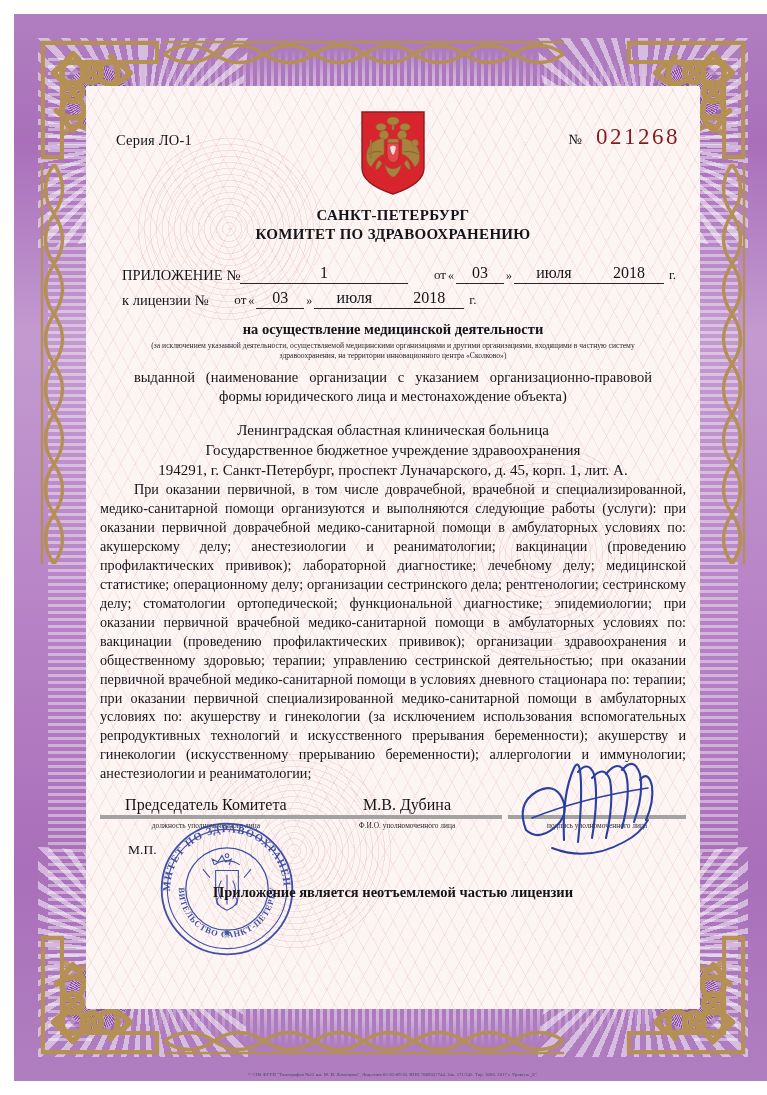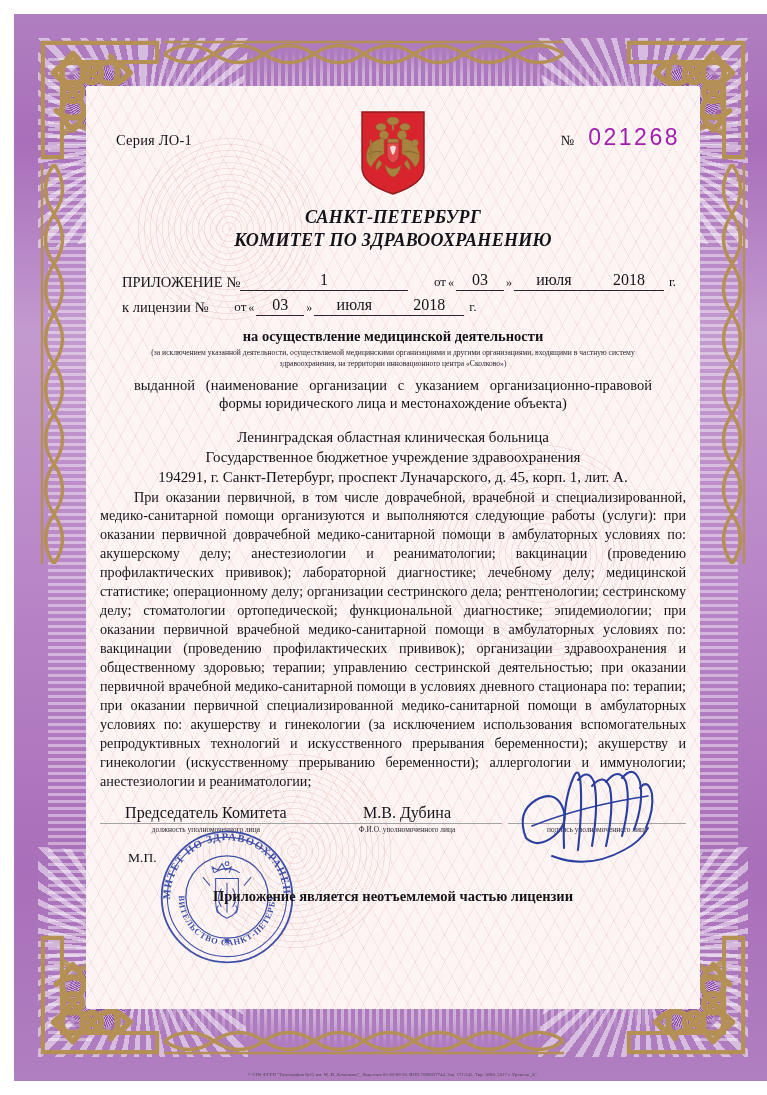--- a/index.html
+++ b/index.html
@@ -149,8 +149,8 @@
   }
   .no-sign { font-size: 14px; }
   .doc-number {
-    font-family: Liberation Sans, sans-serif;
-    font-size: 23px; letter-spacing: 2.5px; color: #a21caf;
+    font-family: Liberation Serif, serif;
+    font-size: 23px; letter-spacing: 2.5px; color: #7f1d1d;
   }
 
   

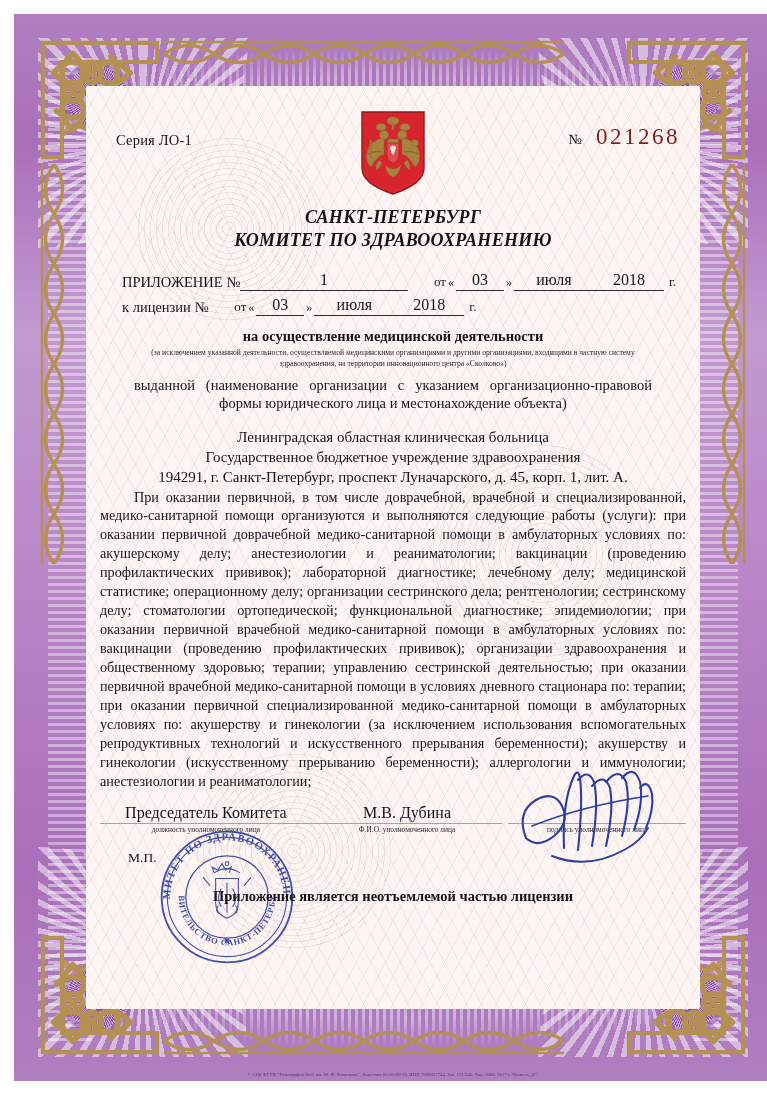--- a/index.html
+++ b/index.html
@@ -163,11 +163,10 @@
   .org-title {
     text-align: center;
     font-weight: bold;
-    font-size: 18px;
+    font-size: 15px;
     line-height: 1.25;
     letter-spacing: .3px;
     margin-top: 2px;
-    font-style: italic;
   }
 
   

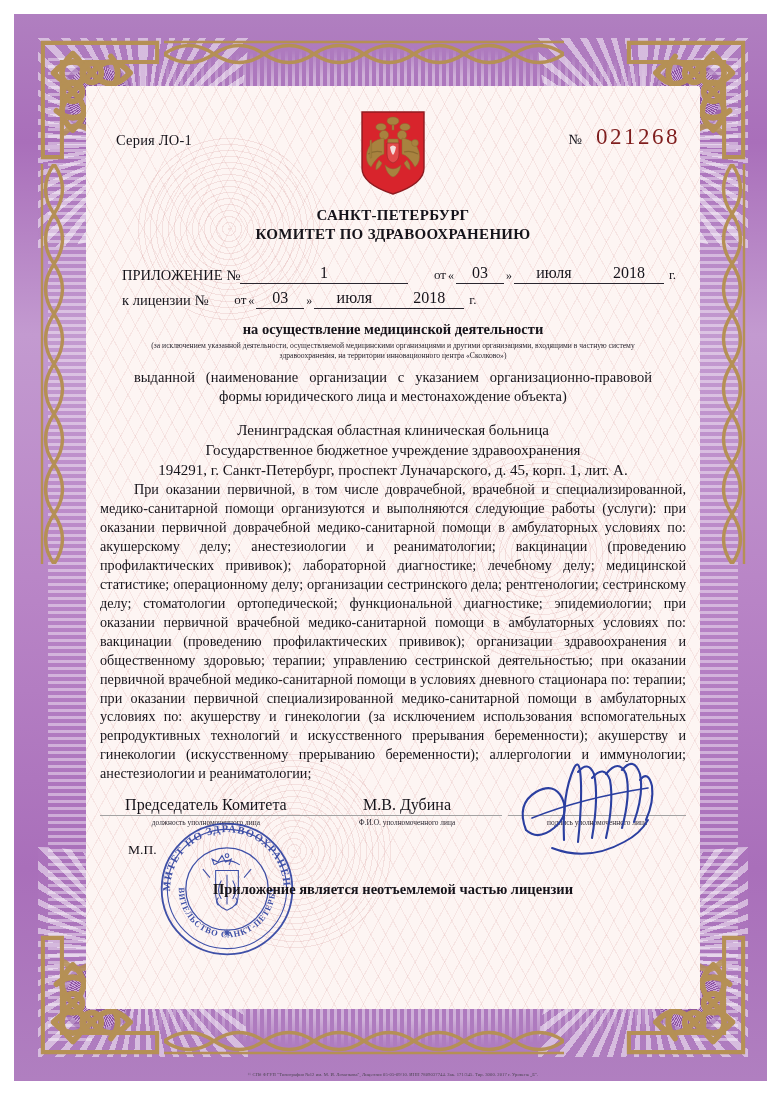--- a/index.html
+++ b/index.html
@@ -244,7 +244,7 @@
     padding-bottom: 1px;
     text-align: center;
   }
-  .sig-rule { border-bottom: 1px solid #a3a3a3; }
+  .sig-rule { border-bottom: 4px solid #a3a3a3; }
   .sig-cap {
     font-size: 7.4px;
     text-align: center;

